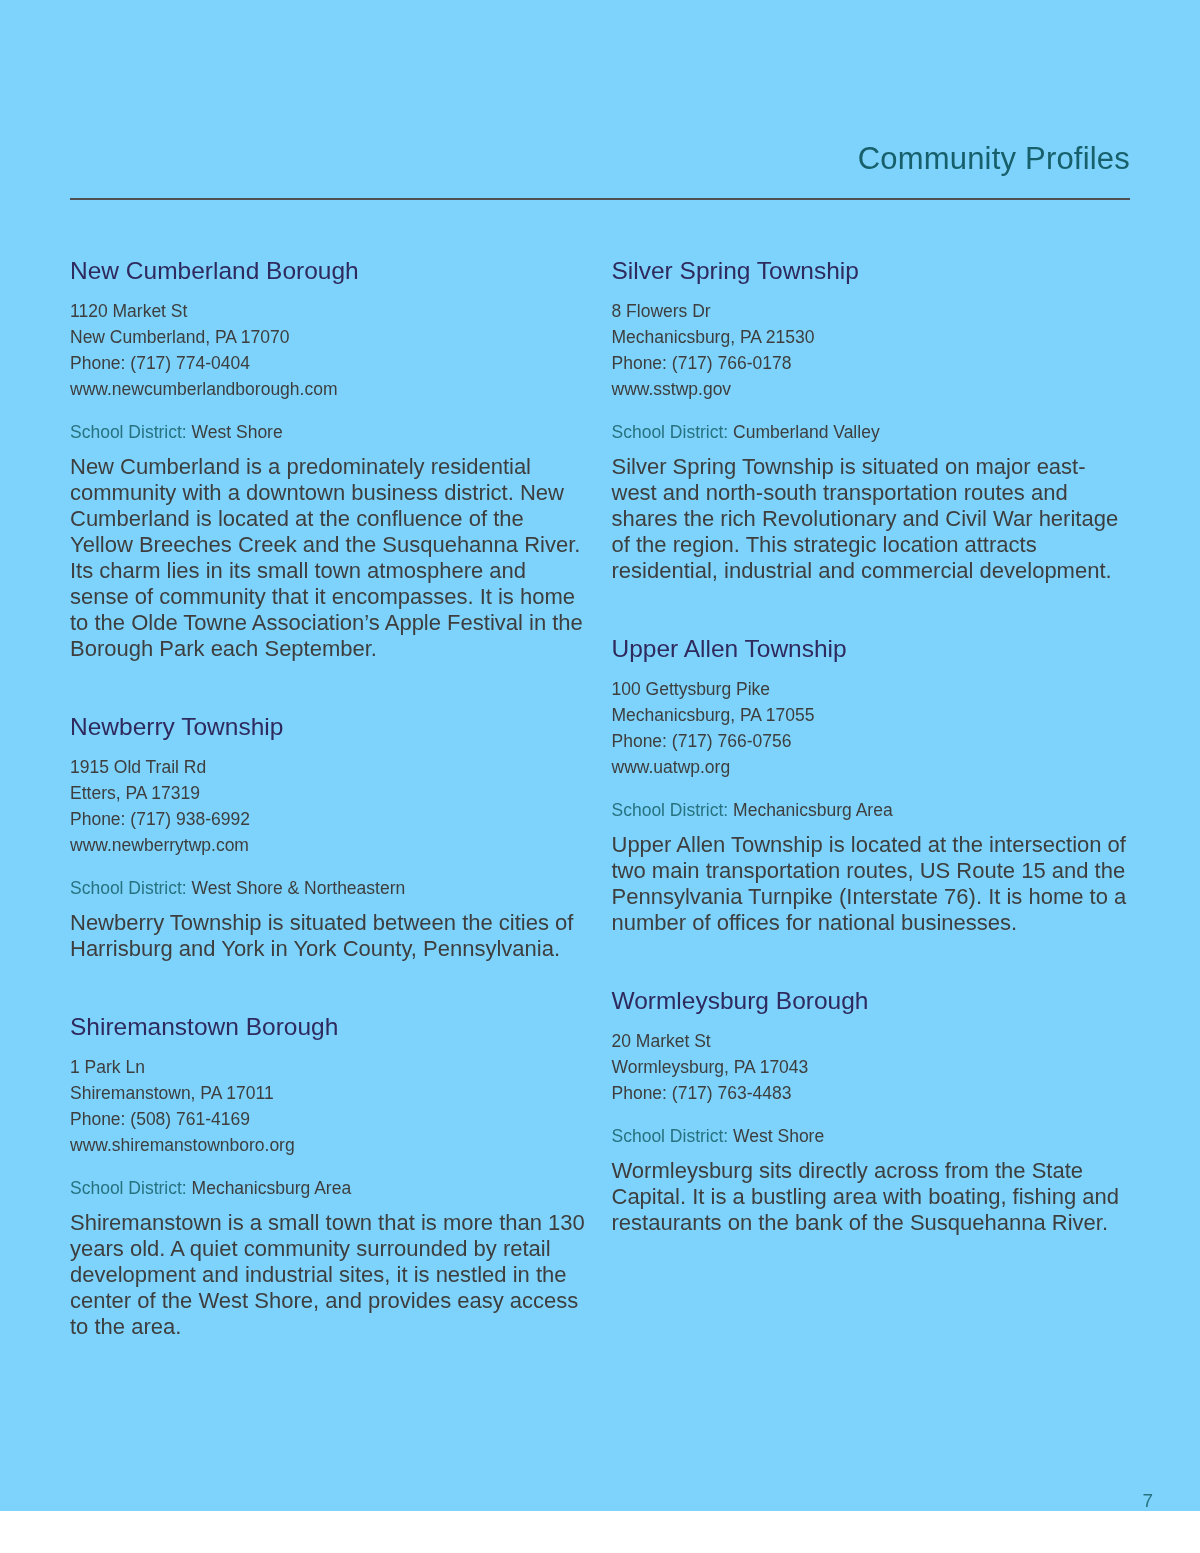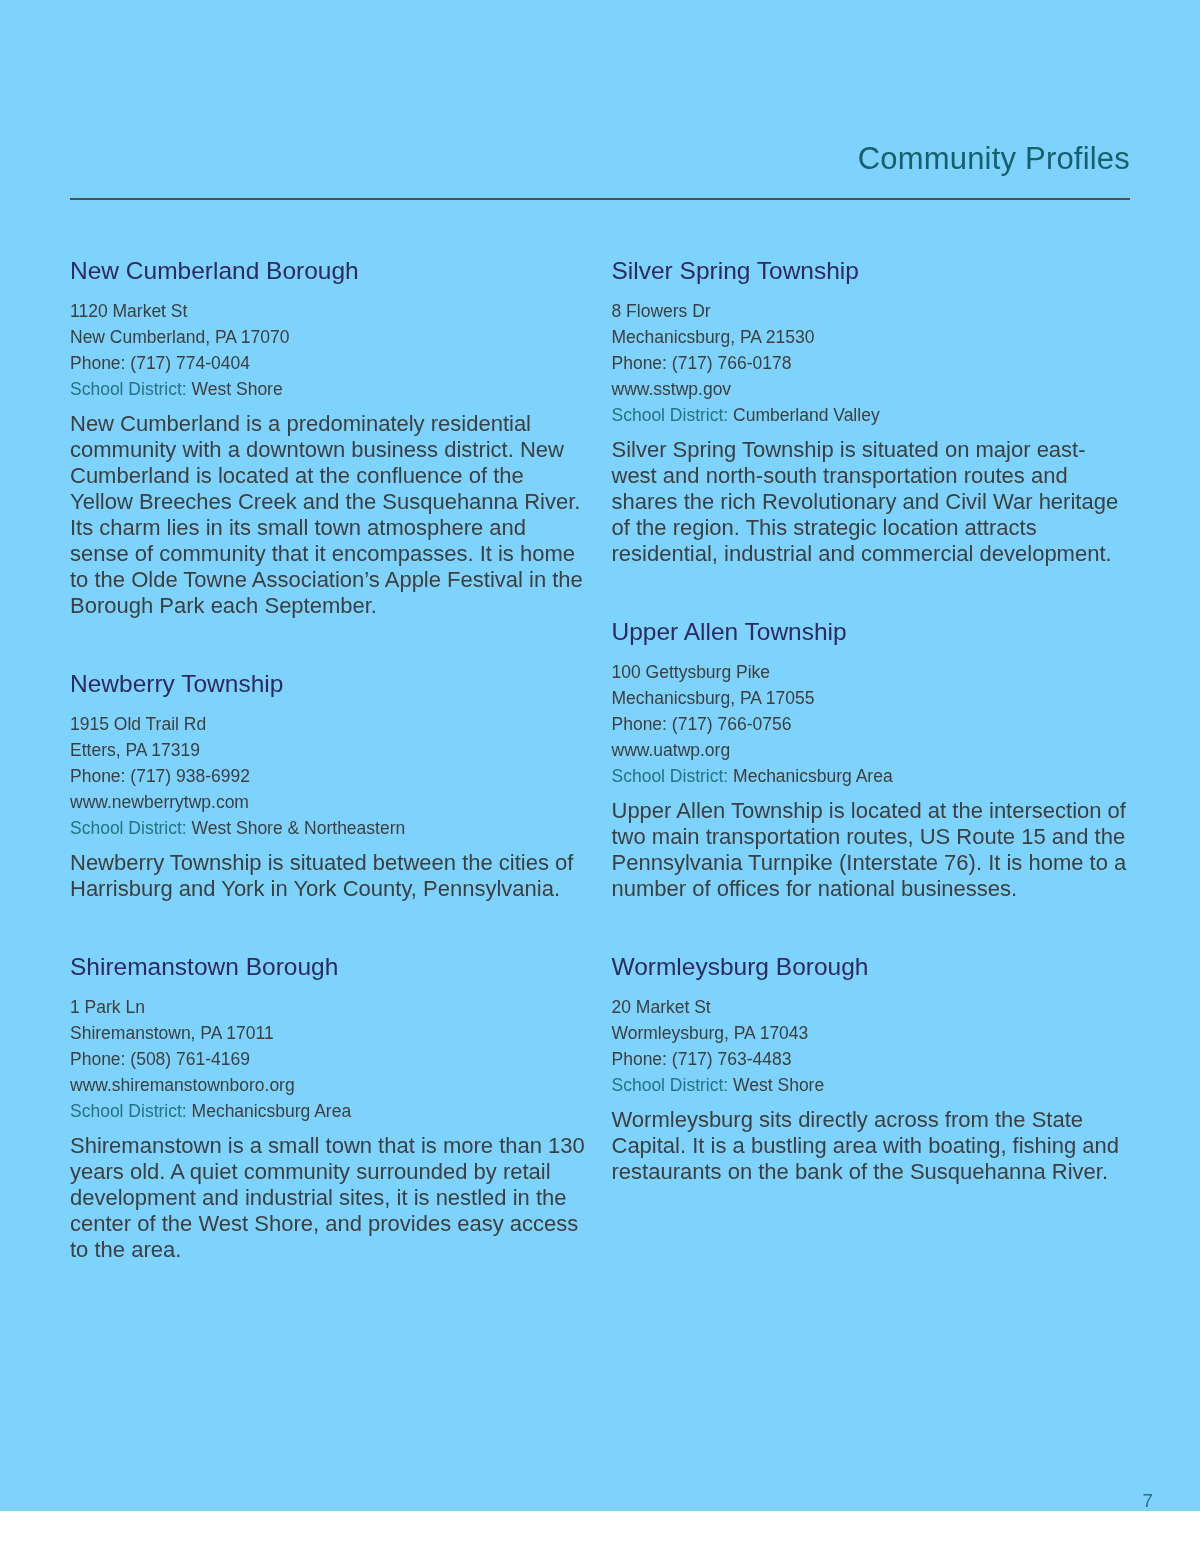--- a/index.html
+++ b/index.html
@@ -91,6 +91,7 @@
             <div class="address-line">1120 Market St</div>
             <div class="address-line">New Cumberland, PA 17070</div>
             <div class="address-line">Phone: (717) 774-0404</div>
+            <div class="address-line">www.newcumberlandborough.com</div>
           </div>
           <div class="district">
             <span class="district-label">School District:</span>

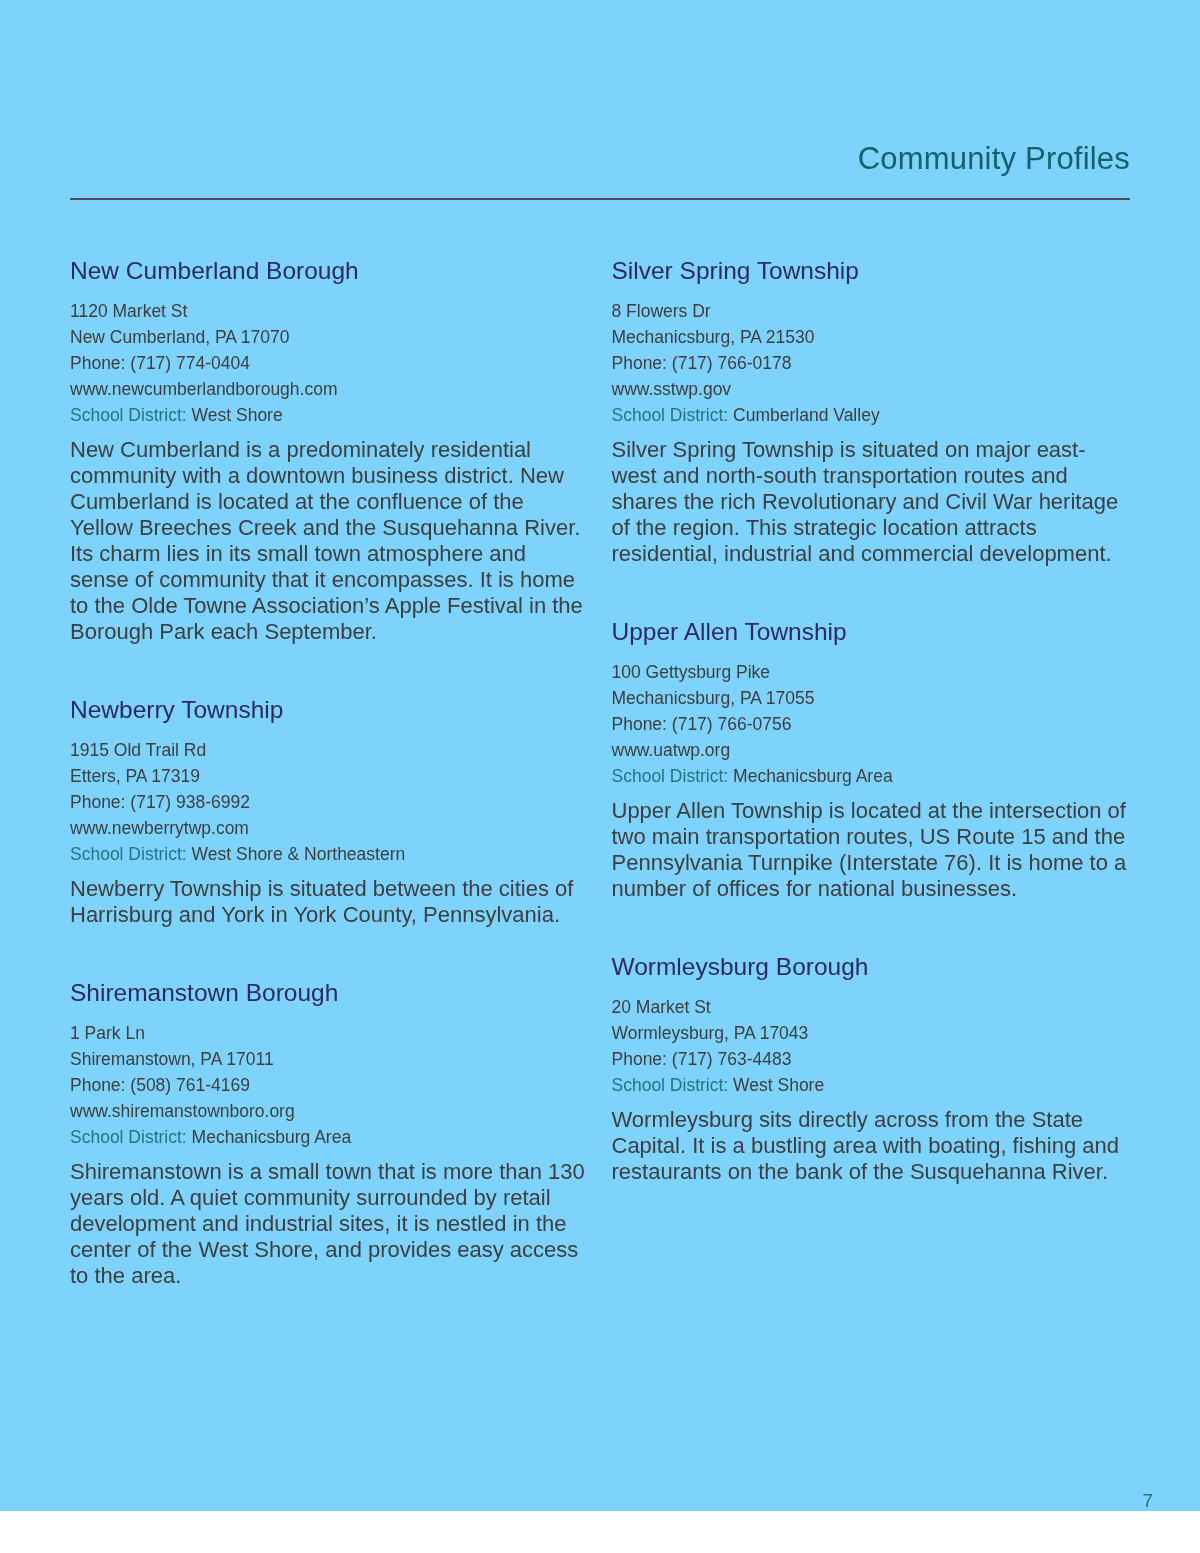--- a/index.html
+++ b/index.html
@@ -53,6 +53,7 @@
     color: #3e3e3e;
   }
   .district {
+    margin-top: 17px;
     font-size: 17.5px;
     line-height: 26px;
   }

